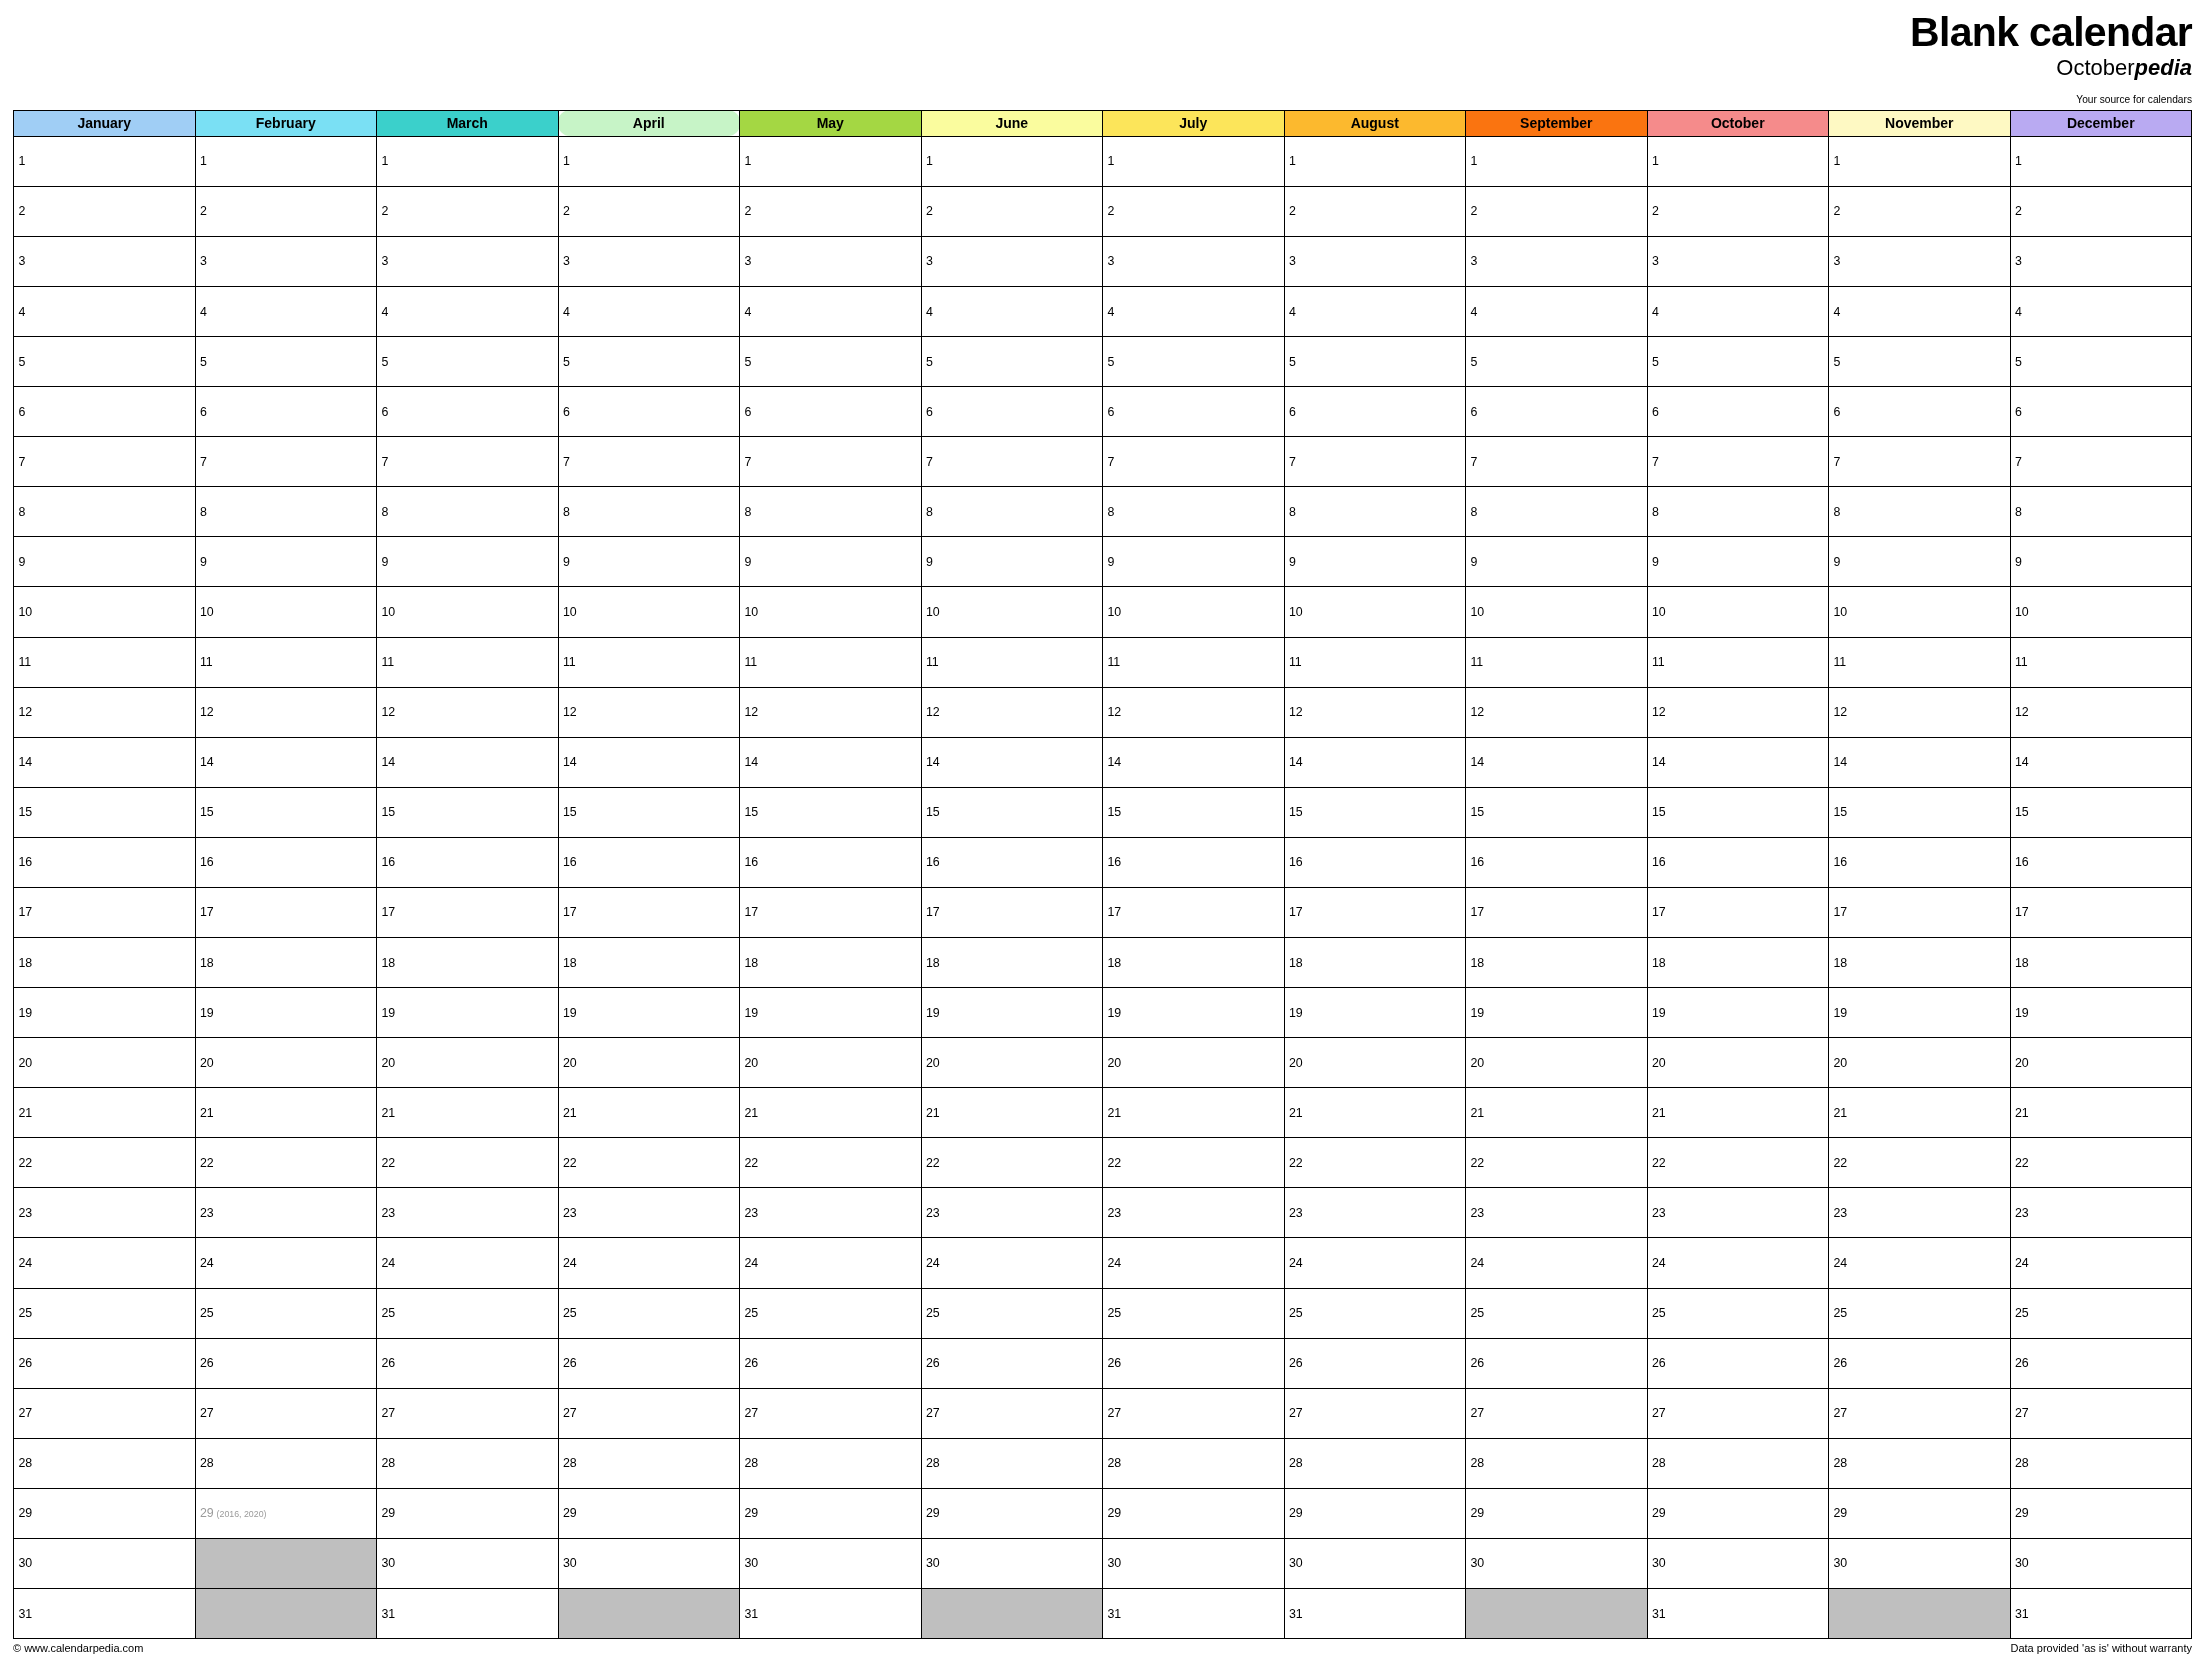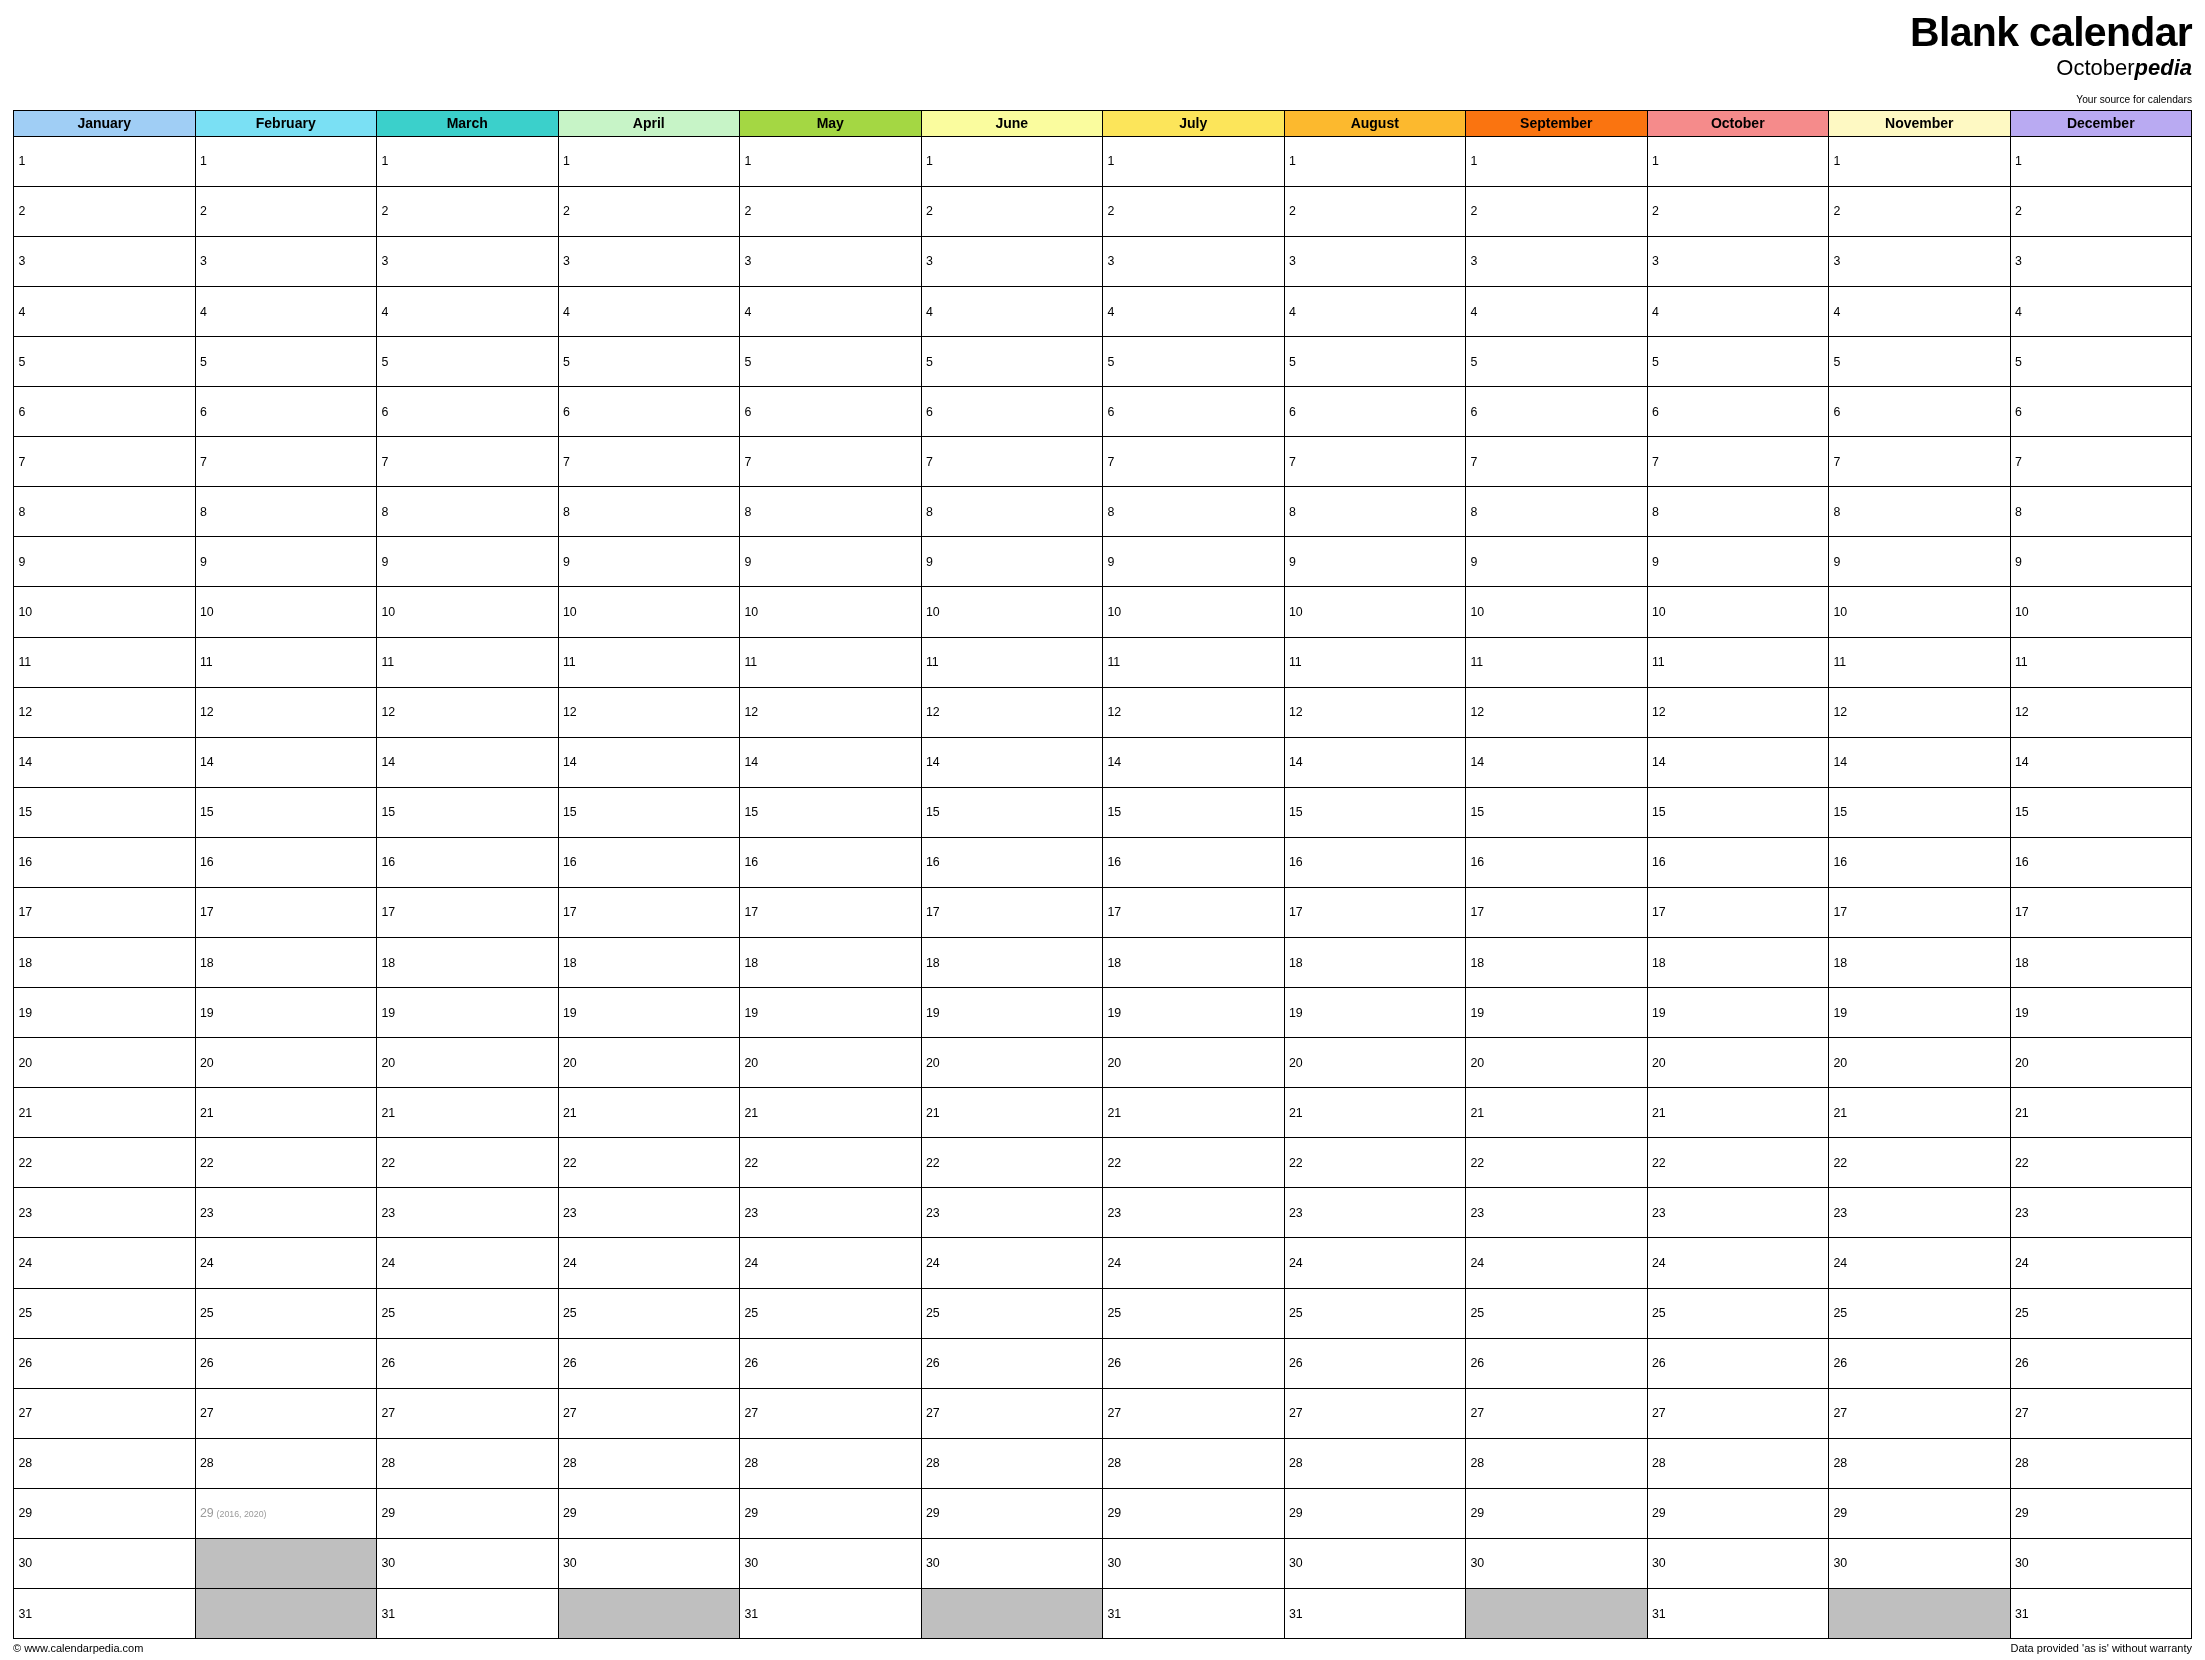--- a/index.html
+++ b/index.html
@@ -70,7 +70,7 @@
   .m0  { background: #a0cef5; }
   .m1  { background: #7ae0f4; }
   .m2  { background: #3bd0cb; }
-  .m3  { background: #c7f4c7; }
+  .m3  { background: #c7f4c7; border-radius: 12px; }
   .m4  { background: #a4d743; }
   .m5  { background: #fafc9e; }
   .m6  { background: #fce55a; }

